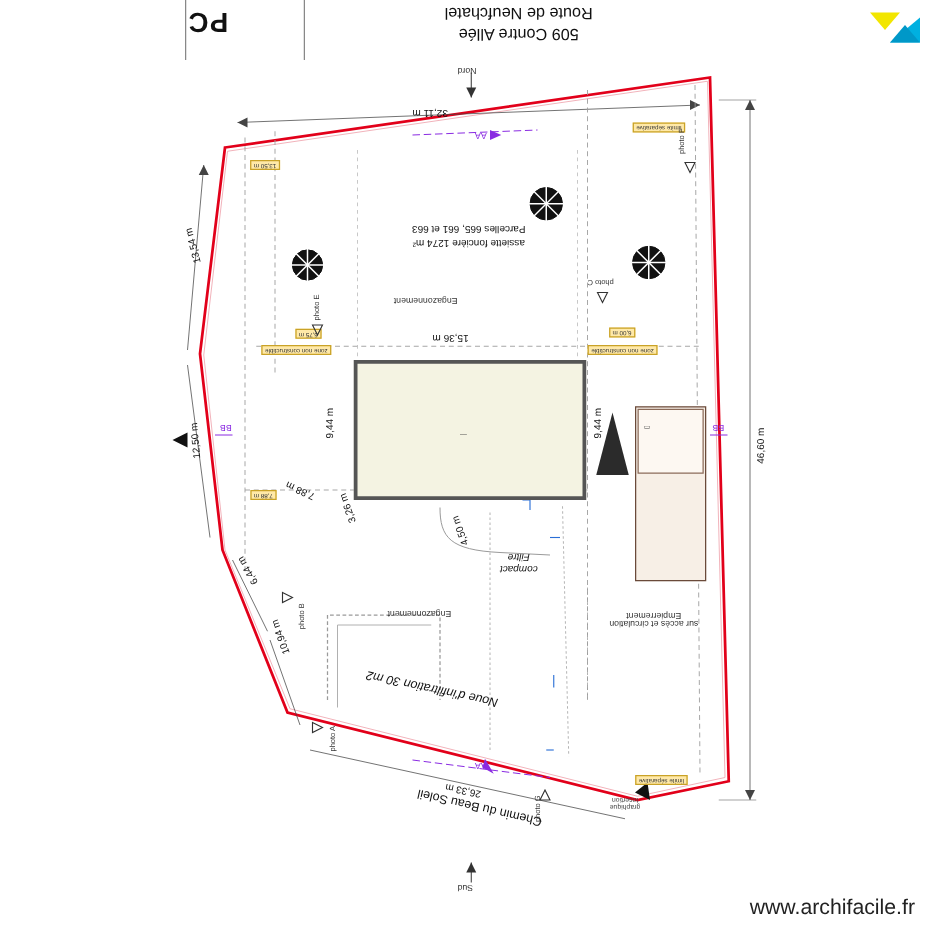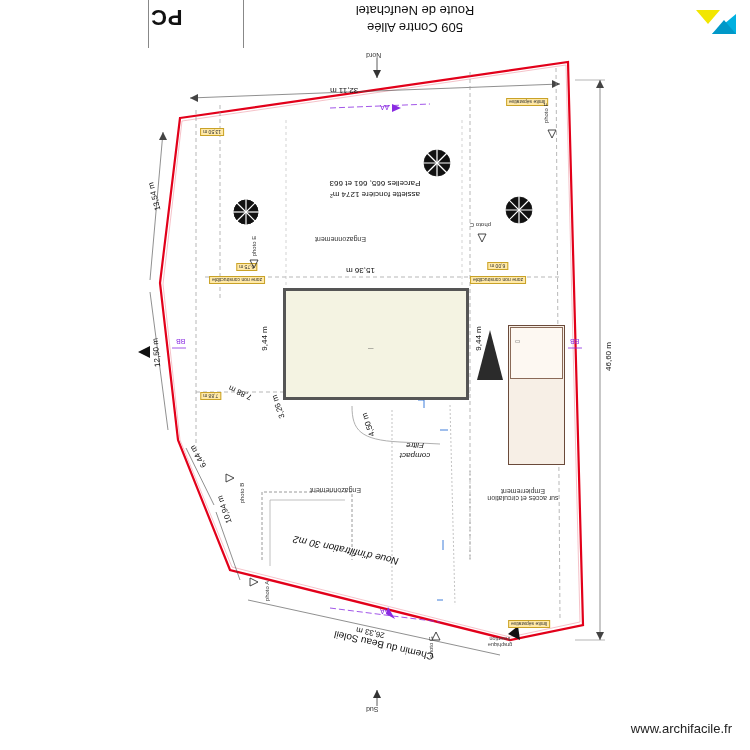--- a/index.html
+++ b/index.html
@@ -41,7 +41,7 @@
   
   .footer{
     position:absolute;right:18px;bottom:14px;
-    font-size:13px;color:#222;
+    font-size:17px;color:#222;
   }
 
   

